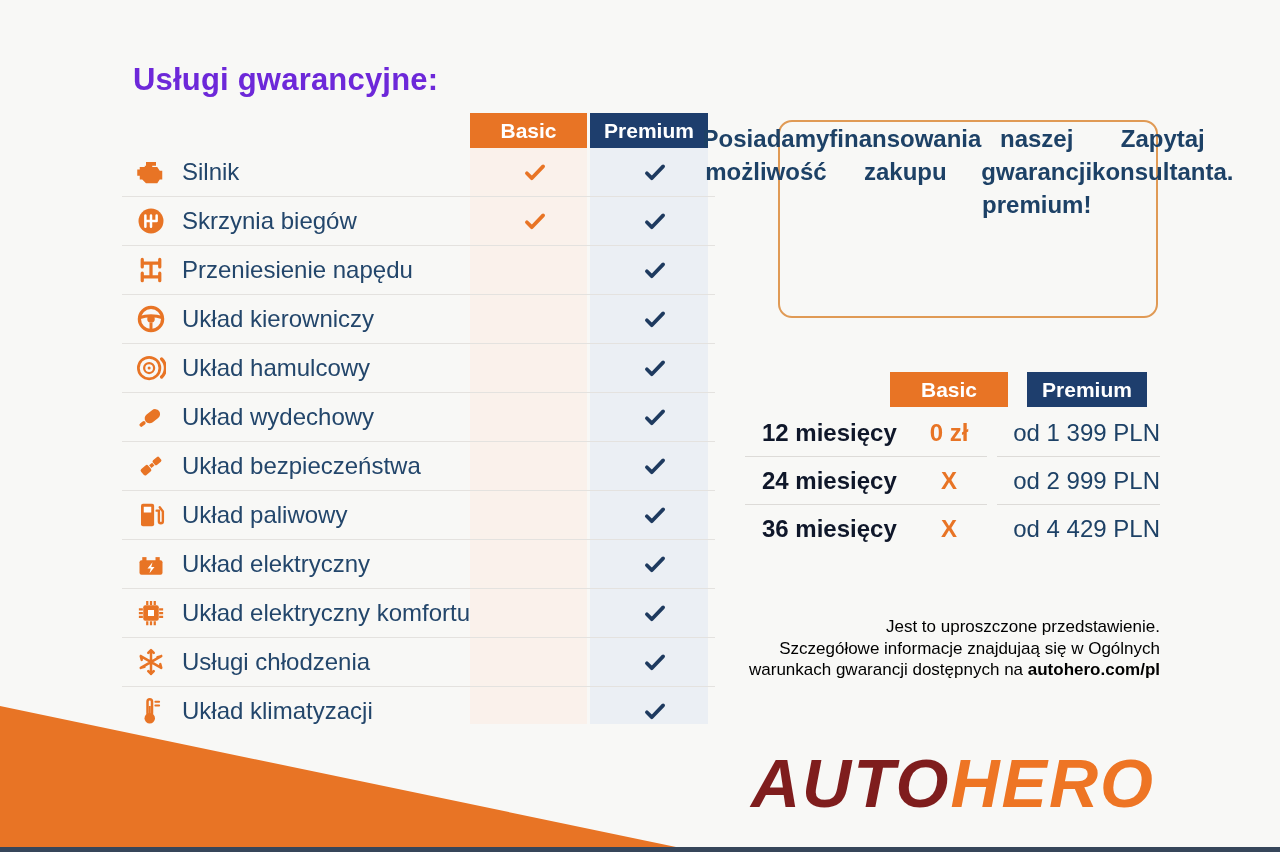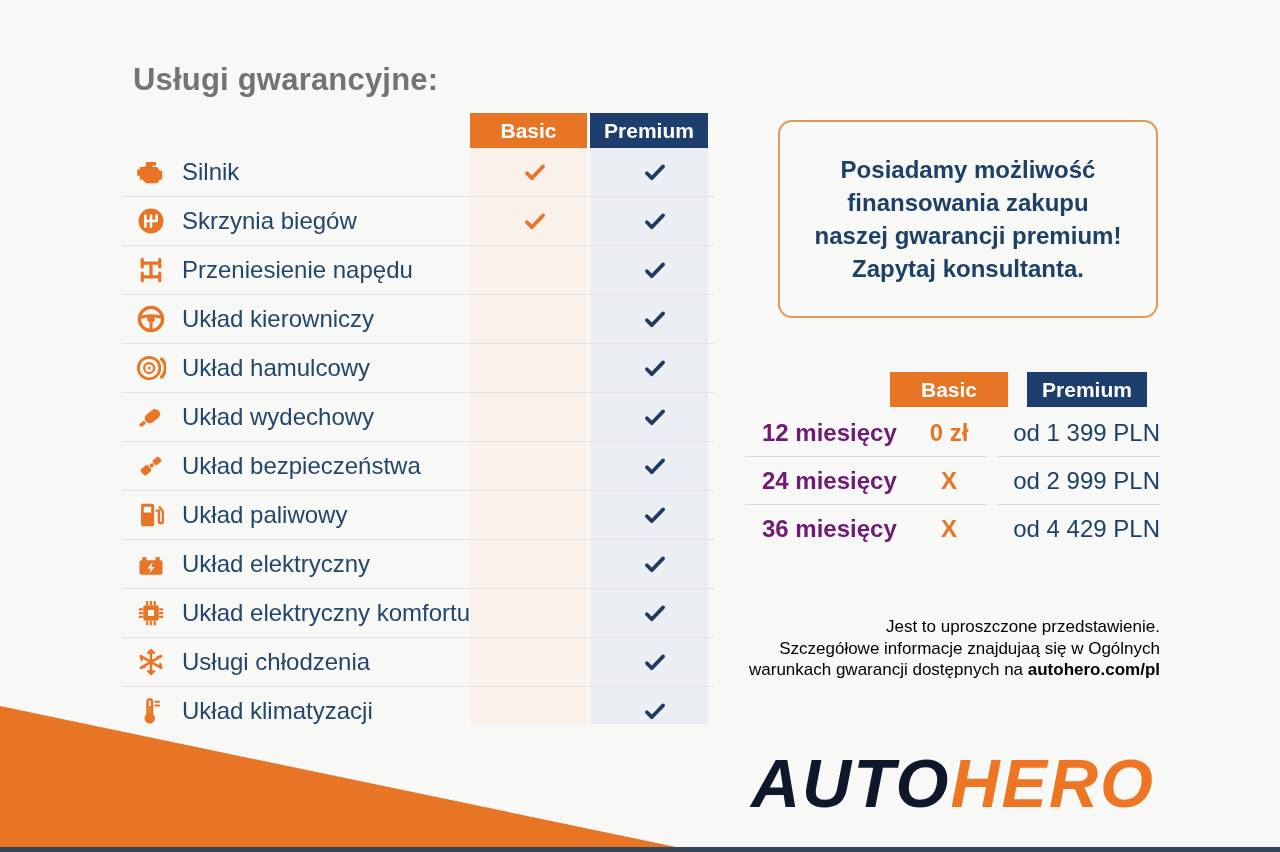--- a/index.html
+++ b/index.html
@@ -14,7 +14,7 @@
   
   .page-title{
     position:absolute;left:133px;top:62px;margin:0;
-    font-size:31px;font-weight:bold;color:#737373;letter-spacing:0.2px;
+    font-size:31px;font-weight:bold;color:#6d28d9;letter-spacing:0.2px;
   }
   .wtable{position:absolute;left:115px;top:113px;width:593px;height:611px;}
   .band{position:absolute;top:35px;height:576px;}

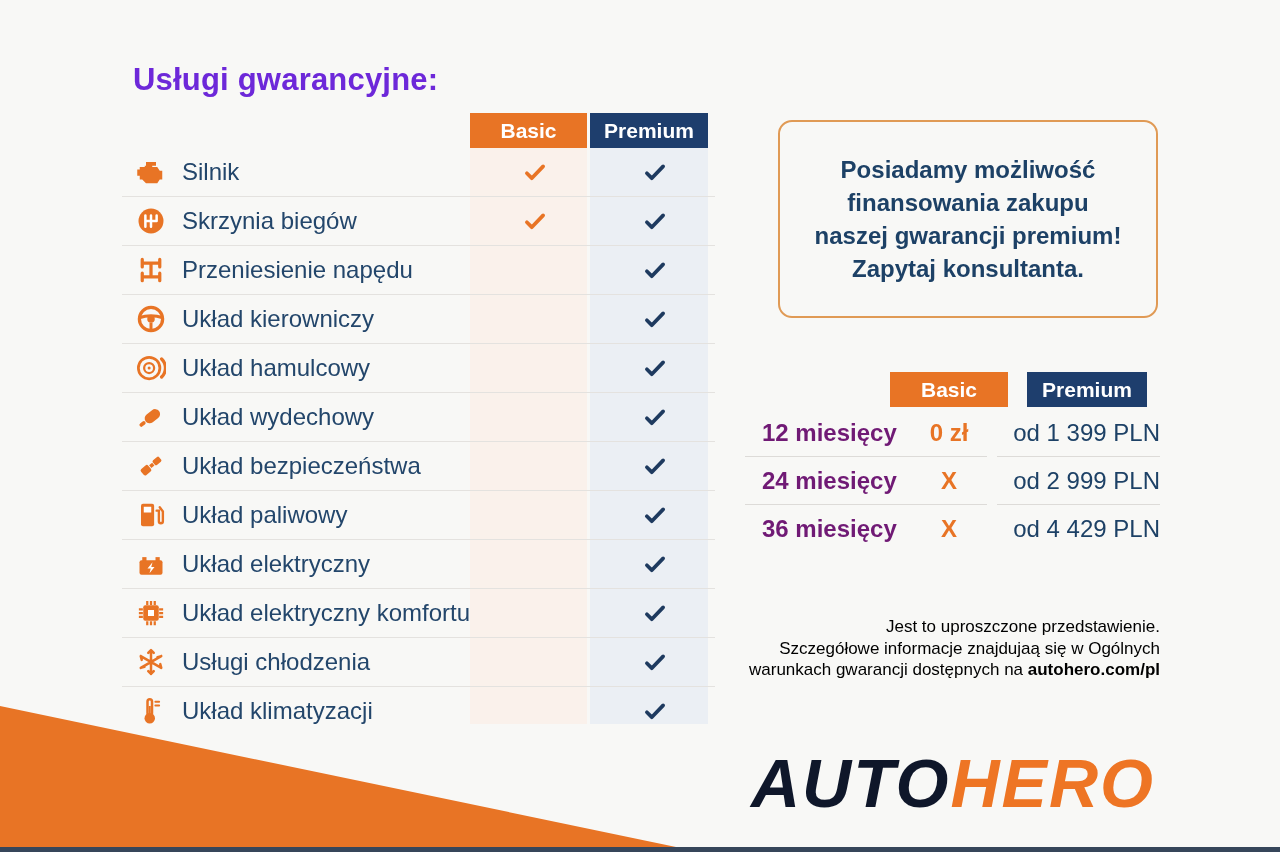--- a/index.html
+++ b/index.html
@@ -44,7 +44,7 @@
   .finbox{
     position:absolute;left:778px;top:120px;width:380px;height:198px;
     border:2px solid #e09a55;border-radius:14px;box-sizing:border-box;
-    display:flex;flex-direction:column;justify-content:center;
+    display:flex;justify-content:center;
     text-align:center;color:#1d4166;font-size:24px;font-weight:bold;line-height:33px;
   }
 

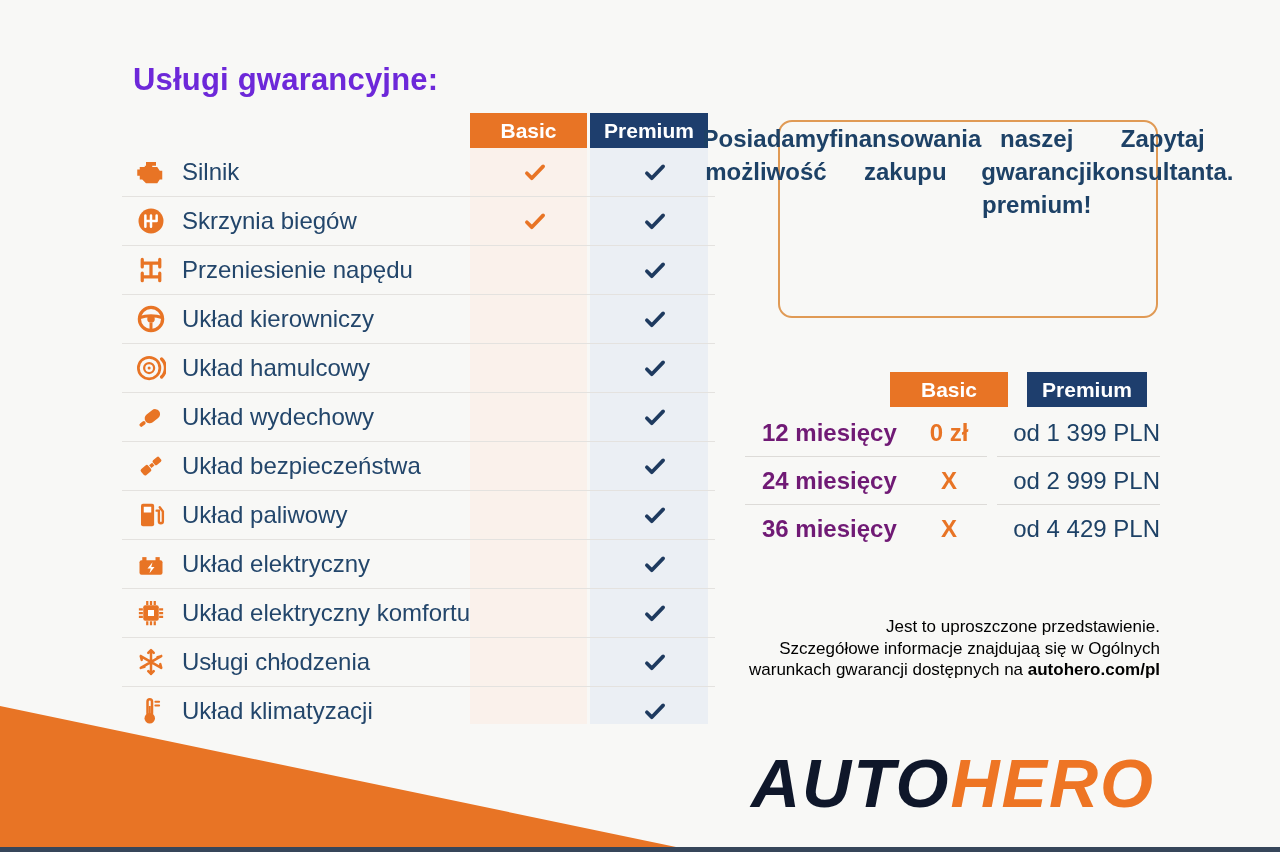--- a/index.html
+++ b/index.html
@@ -58,7 +58,7 @@
   .ph-premium{left:282px;width:120px;background:#1e3e6d;}
   .prows{position:absolute;left:0;top:37px;width:415px;}
   .prow{position:relative;height:48px;}
-  .plabel{position:absolute;left:17px;top:0;line-height:48px;font-size:24px;font-weight:bold;color:#701a75;white-space:nowrap;}
+  .plabel{position:absolute;left:17px;top:0;line-height:48px;font-size:24px;font-weight:bold;color:#0f172a;white-space:nowrap;}
   .pbasic{position:absolute;left:145px;width:118px;top:0;line-height:48px;text-align:center;font-size:24px;font-weight:bold;color:#e87425;}
   .ppremium{position:absolute;right:0;top:0;line-height:48px;text-align:right;font-size:24px;font-weight:normal;color:#1d4166;white-space:nowrap;}
   .pdiv{position:absolute;bottom:0;height:0;border-bottom:1px solid #dddbd8;}

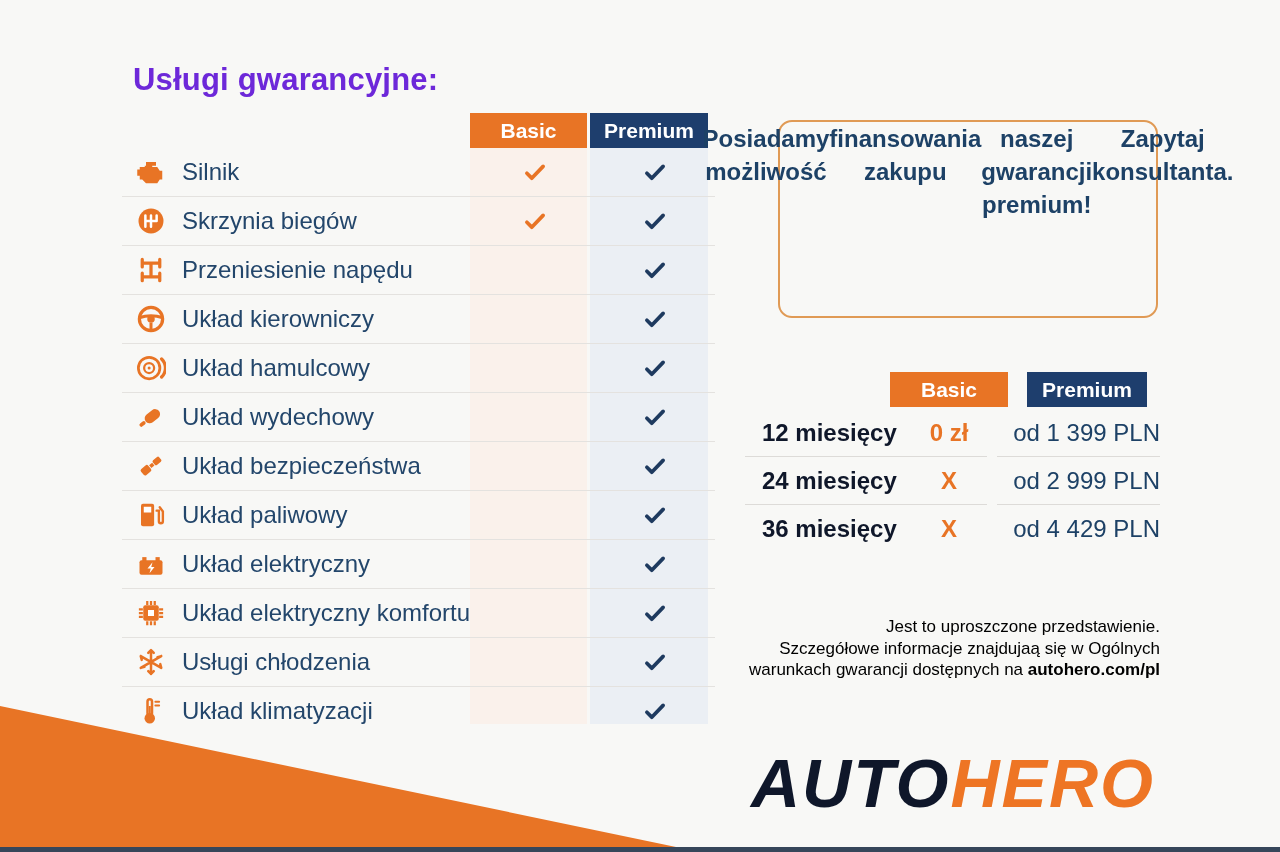--- a/index.html
+++ b/index.html
@@ -78,7 +78,7 @@
     font-size:68px;font-weight:bold;font-style:italic;letter-spacing:2px;
     white-space:nowrap;
   }
-  .logo .l-auto{color:#0f172a;}
+  .logo .l-auto{color:#7f1d1d;}
   .logo .l-hero{color:#ee7524;}
 
   

